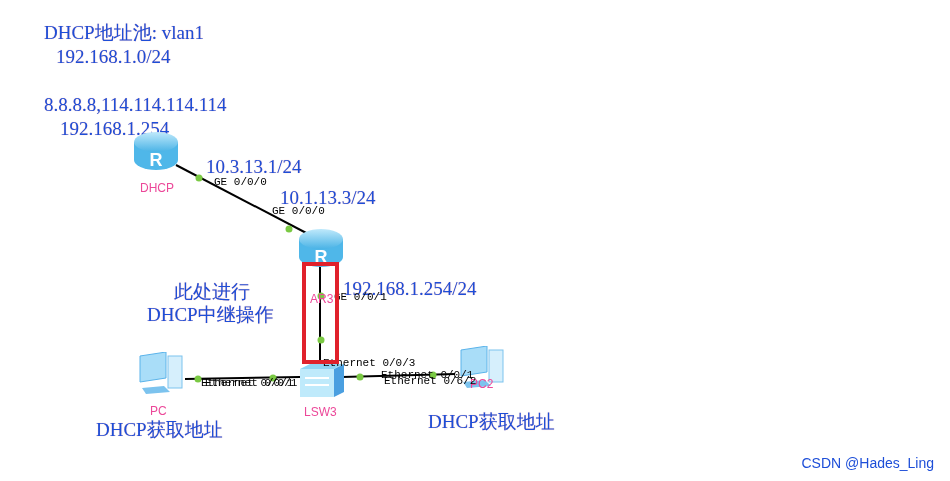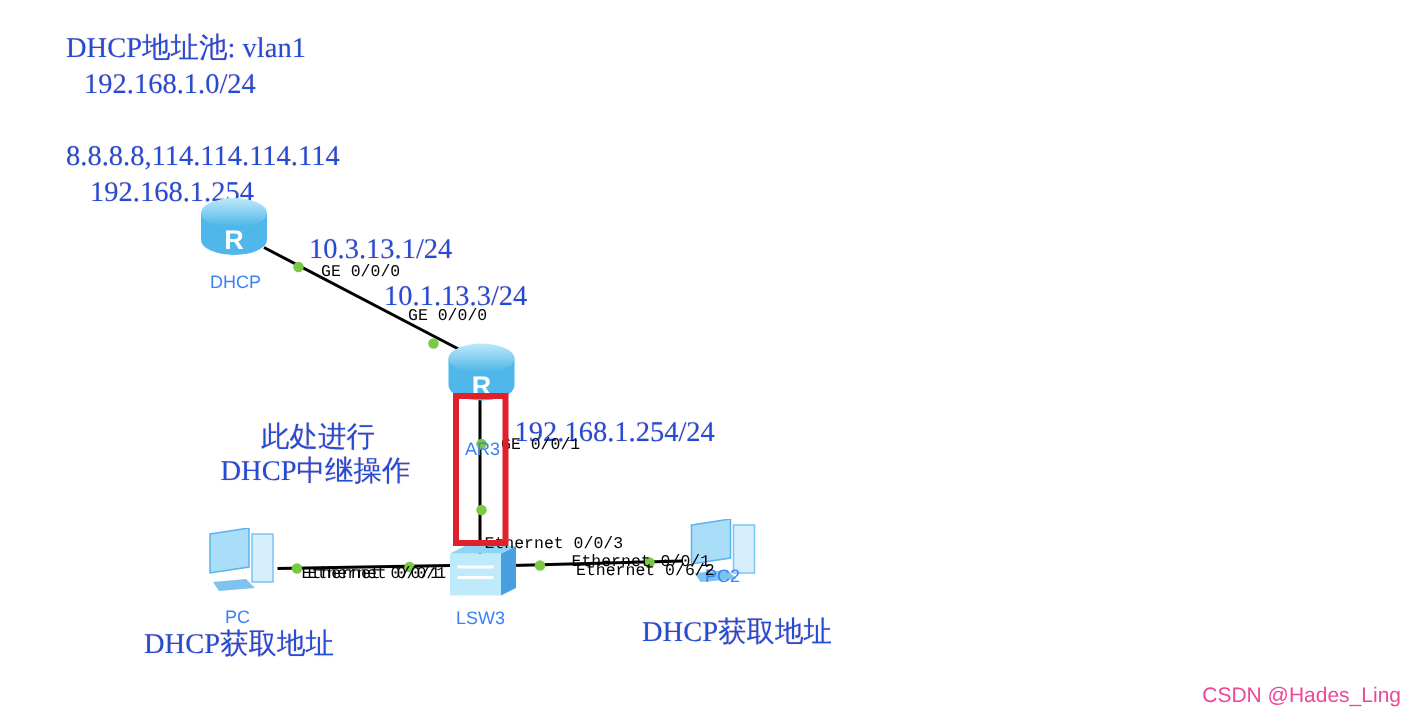--- a/index.html
+++ b/index.html
@@ -6,7 +6,7 @@
   body { width:950px; height:481px; position:relative; overflow:hidden; font-family:"Liberation Sans", sans-serif; }
   .anno { position:absolute; color:#1d4ed8; font-family:"Liberation Serif", "DejaVu Serif", serif; font-size:19px; line-height:23px; white-space:nowrap; text-shadow:0 0 1px #f7b0b0; }
   .lbl { position:absolute; color:#000; font-family:Liberation Mono, monospace; font-size:11px; white-space:nowrap; }
-  .dev-lbl { position:absolute; color:#3b82f6; font-family:"Liberation Sans", sans-serif; font-size:12px; white-space:nowrap; }
+  .dev-lbl { position:absolute; color:#ec4899; font-family:"Liberation Sans", sans-serif; font-size:12px; white-space:nowrap; }
   svg.links { position:absolute; left:0; top:0; }
   .dev { position:absolute; }
   .relay-box { position:absolute; left:302px; top:262px; width:37px; height:102px; border:4px solid #e0212b; box-sizing:border-box; }

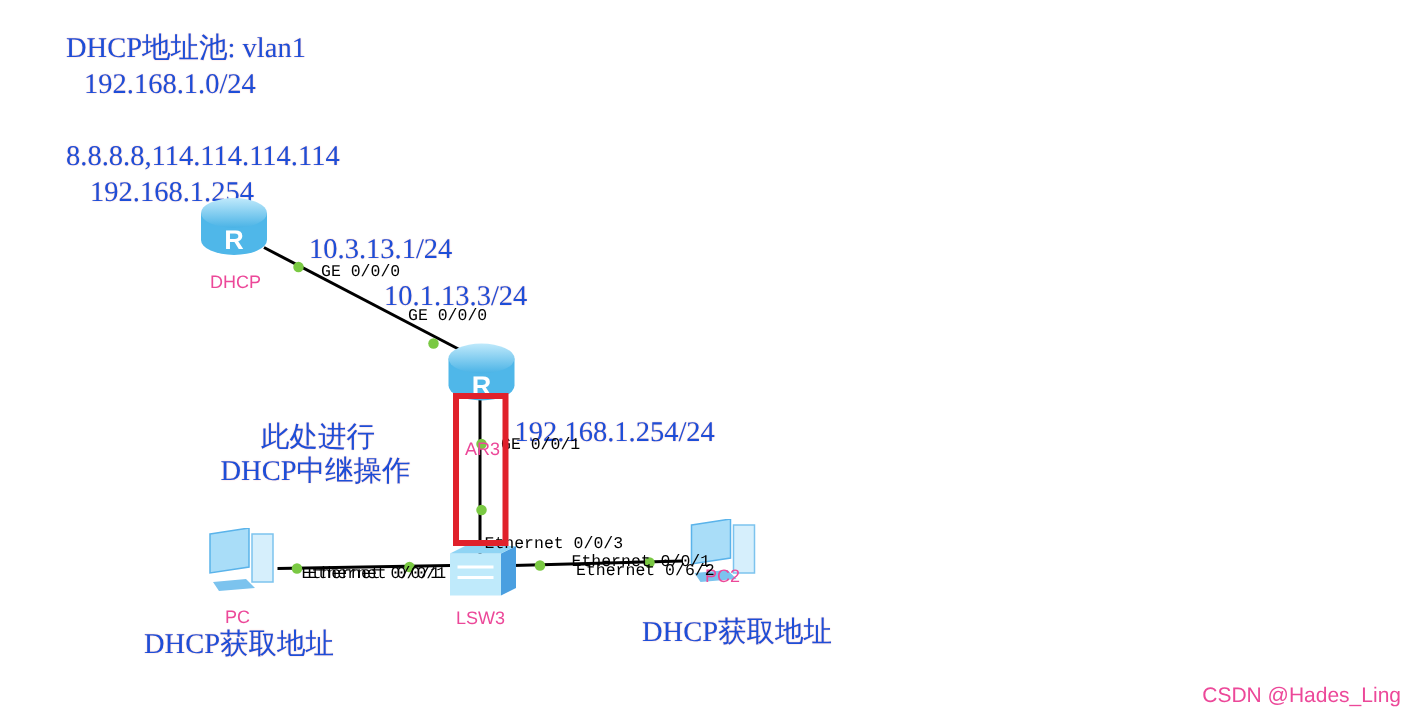--- a/index.html
+++ b/index.html
@@ -35,7 +35,7 @@
 <div class="anno" style="left:60px;top:69px;margin-top:48px;">192.168.1.254</div>
 <div class="anno" style="left:44px;top:93px;">8.8.8.8,114.114.114.114</div>
 <div class="anno" style="left:206px;top:155px;">10.3.13.1/24</div>
-<div class="anno" style="left:256px;top:186px;text-align:center;">10.1.13.3/24</div>
+<div class="anno" style="left:280px;top:186px;text-align:center;">10.1.13.3/24</div>
 <div class="anno" style="left:343px;top:277px;">192.168.1.254/24</div>
 <div class="anno" style="left:150px;top:280px;margin-left:24px;">此处进行</div>
 <div class="anno" style="left:147px;top:303px;">DHCP中继操作</div>

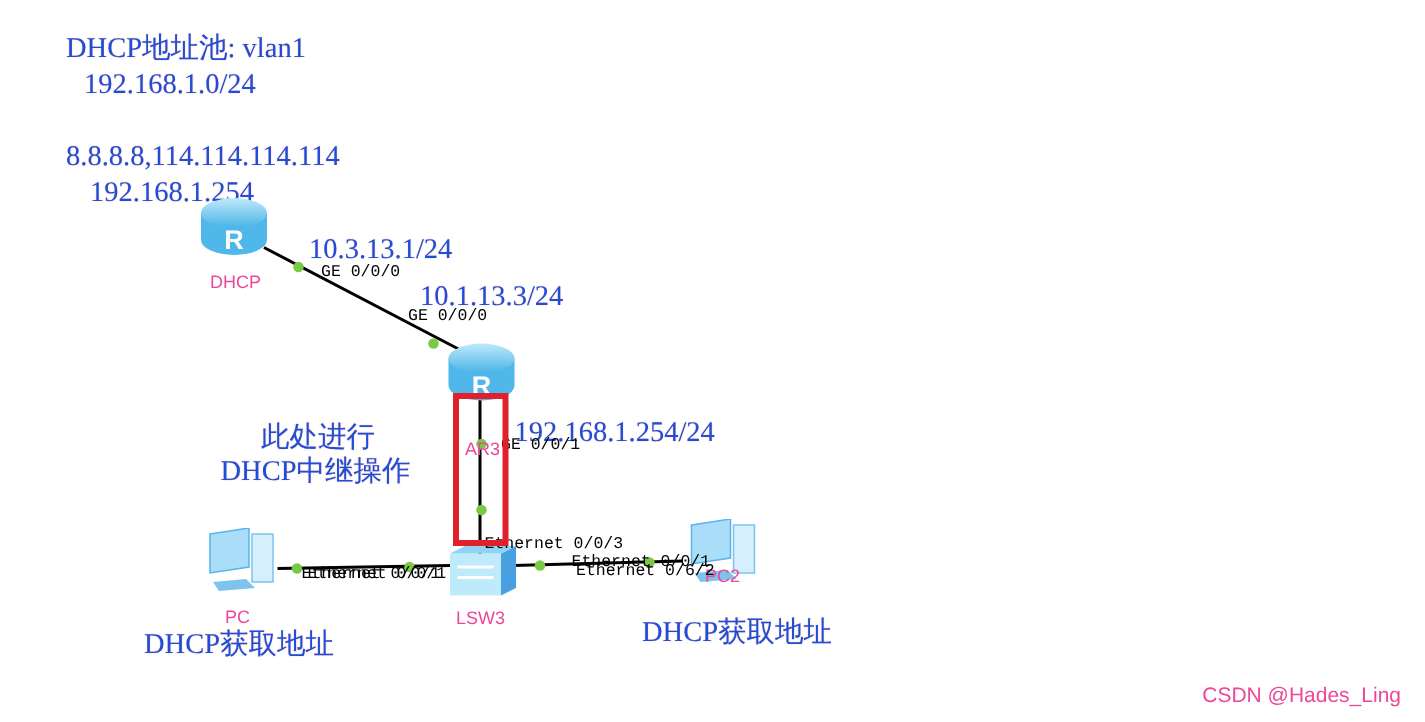--- a/index.html
+++ b/index.html
@@ -10,7 +10,7 @@
   svg.links { position:absolute; left:0; top:0; }
   .dev { position:absolute; }
   .relay-box { position:absolute; left:302px; top:262px; width:37px; height:102px; border:4px solid #e0212b; box-sizing:border-box; }
-  .watermark { position:absolute; right:16px; top:455px; color:#ec4899; font-size:14px; font-family:"Liberation Sans", sans-serif; }
+  .watermark { position:absolute; right:16px; top:455px; color:#1d4ed8; font-size:14px; font-family:"Liberation Sans", sans-serif; }
 </style>
 </head>
 <body>

